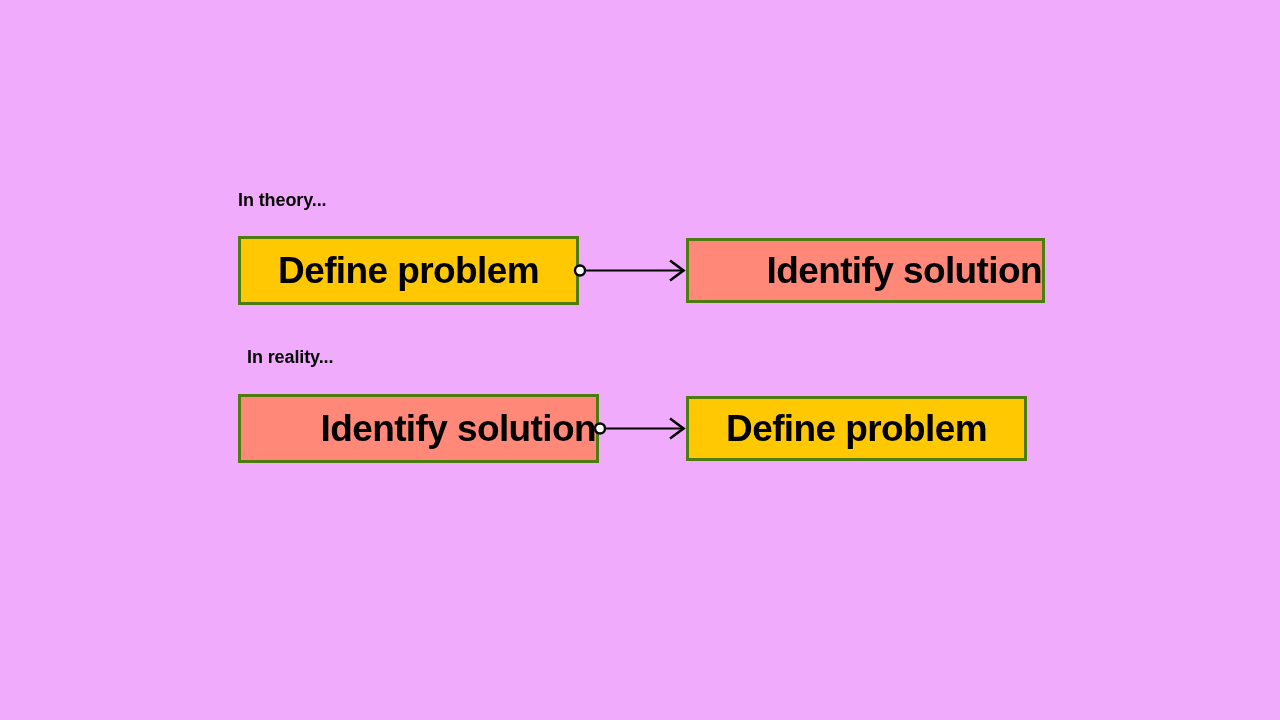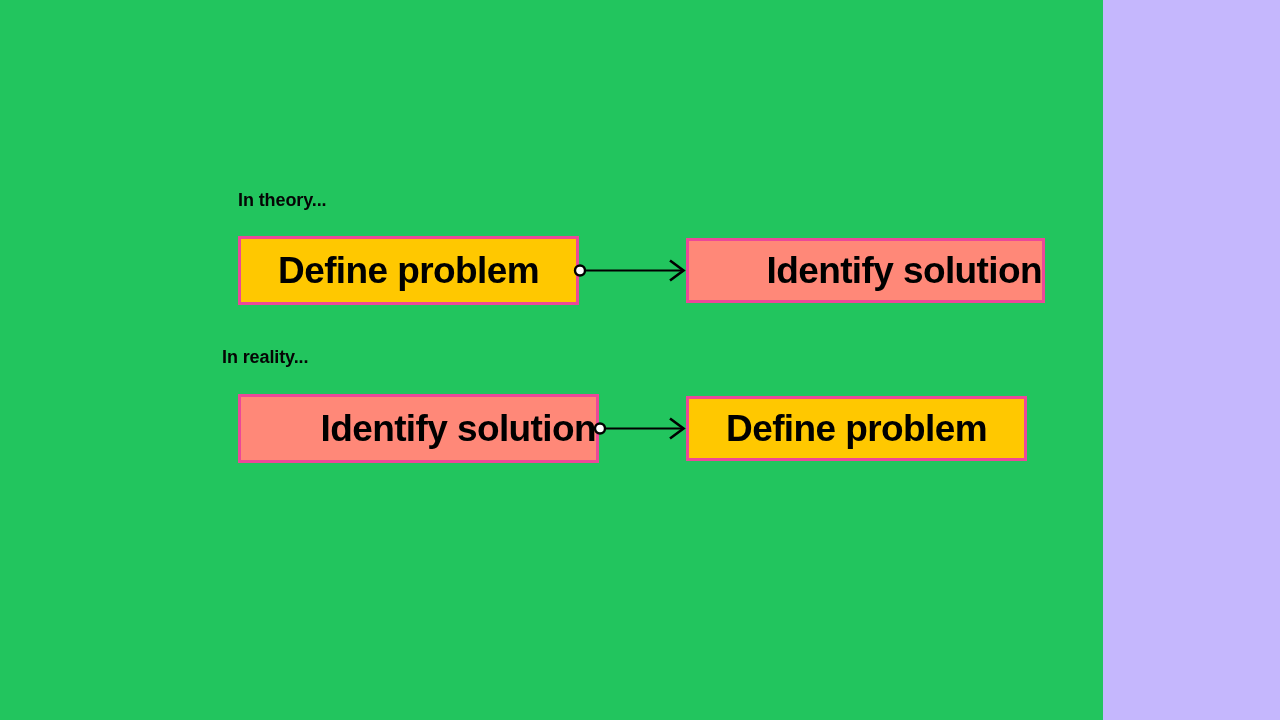--- a/index.html
+++ b/index.html
@@ -15,9 +15,9 @@
   }
   #canvas {
     position: relative;
-    width: 1103px;
+    width: 1280px;
     height: 720px;
-    background: #22c55e;
+    background: #f0abfc;
   }
   .row-label {
     position: absolute;

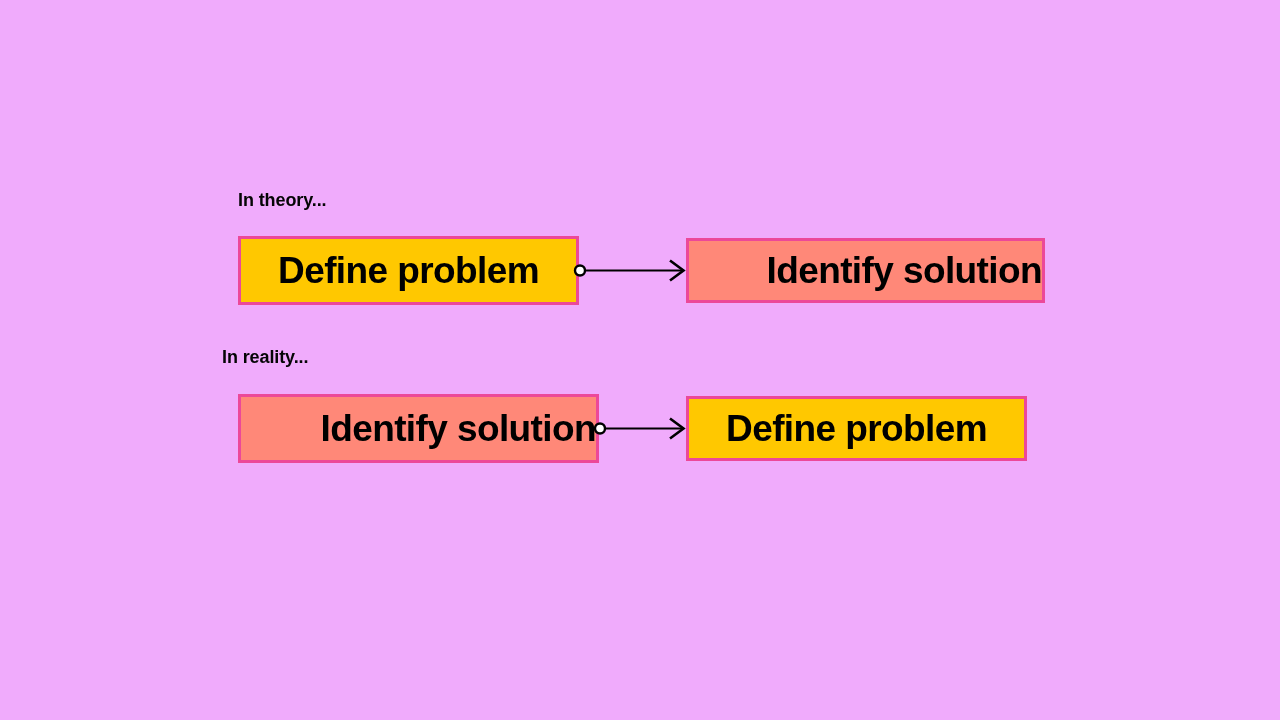--- a/index.html
+++ b/index.html
@@ -31,7 +31,7 @@
   .node {
     position: absolute;
     box-sizing: border-box;
-    border: 3px solid #ec4899;
+    border: 3px solid #4d7c0f;
     display: flex;
     align-items: center;
     justify-content: center;

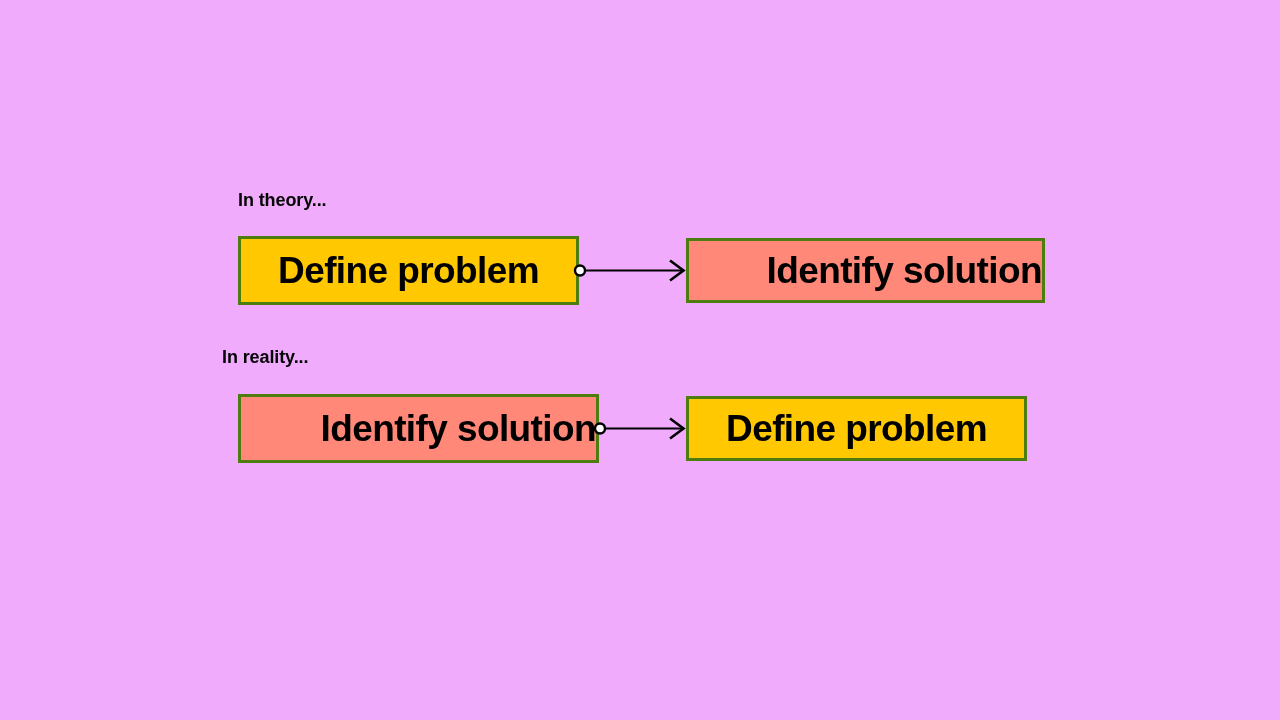--- a/index.html
+++ b/index.html
@@ -92,7 +92,7 @@
     <span class="node-label">Identify solution</span>
   </div>
 
-  <div class="row-label" style="left:222px; top:347px;">In reality...</div>
+  <div class="row-label" style="left:247px; top:347px;">In reality...</div>
 
   <div class="node fill-salmon" style="left:238px; top:394px; width:361px; height:69px;">
     <span class="node-label">Identify solution</span>

